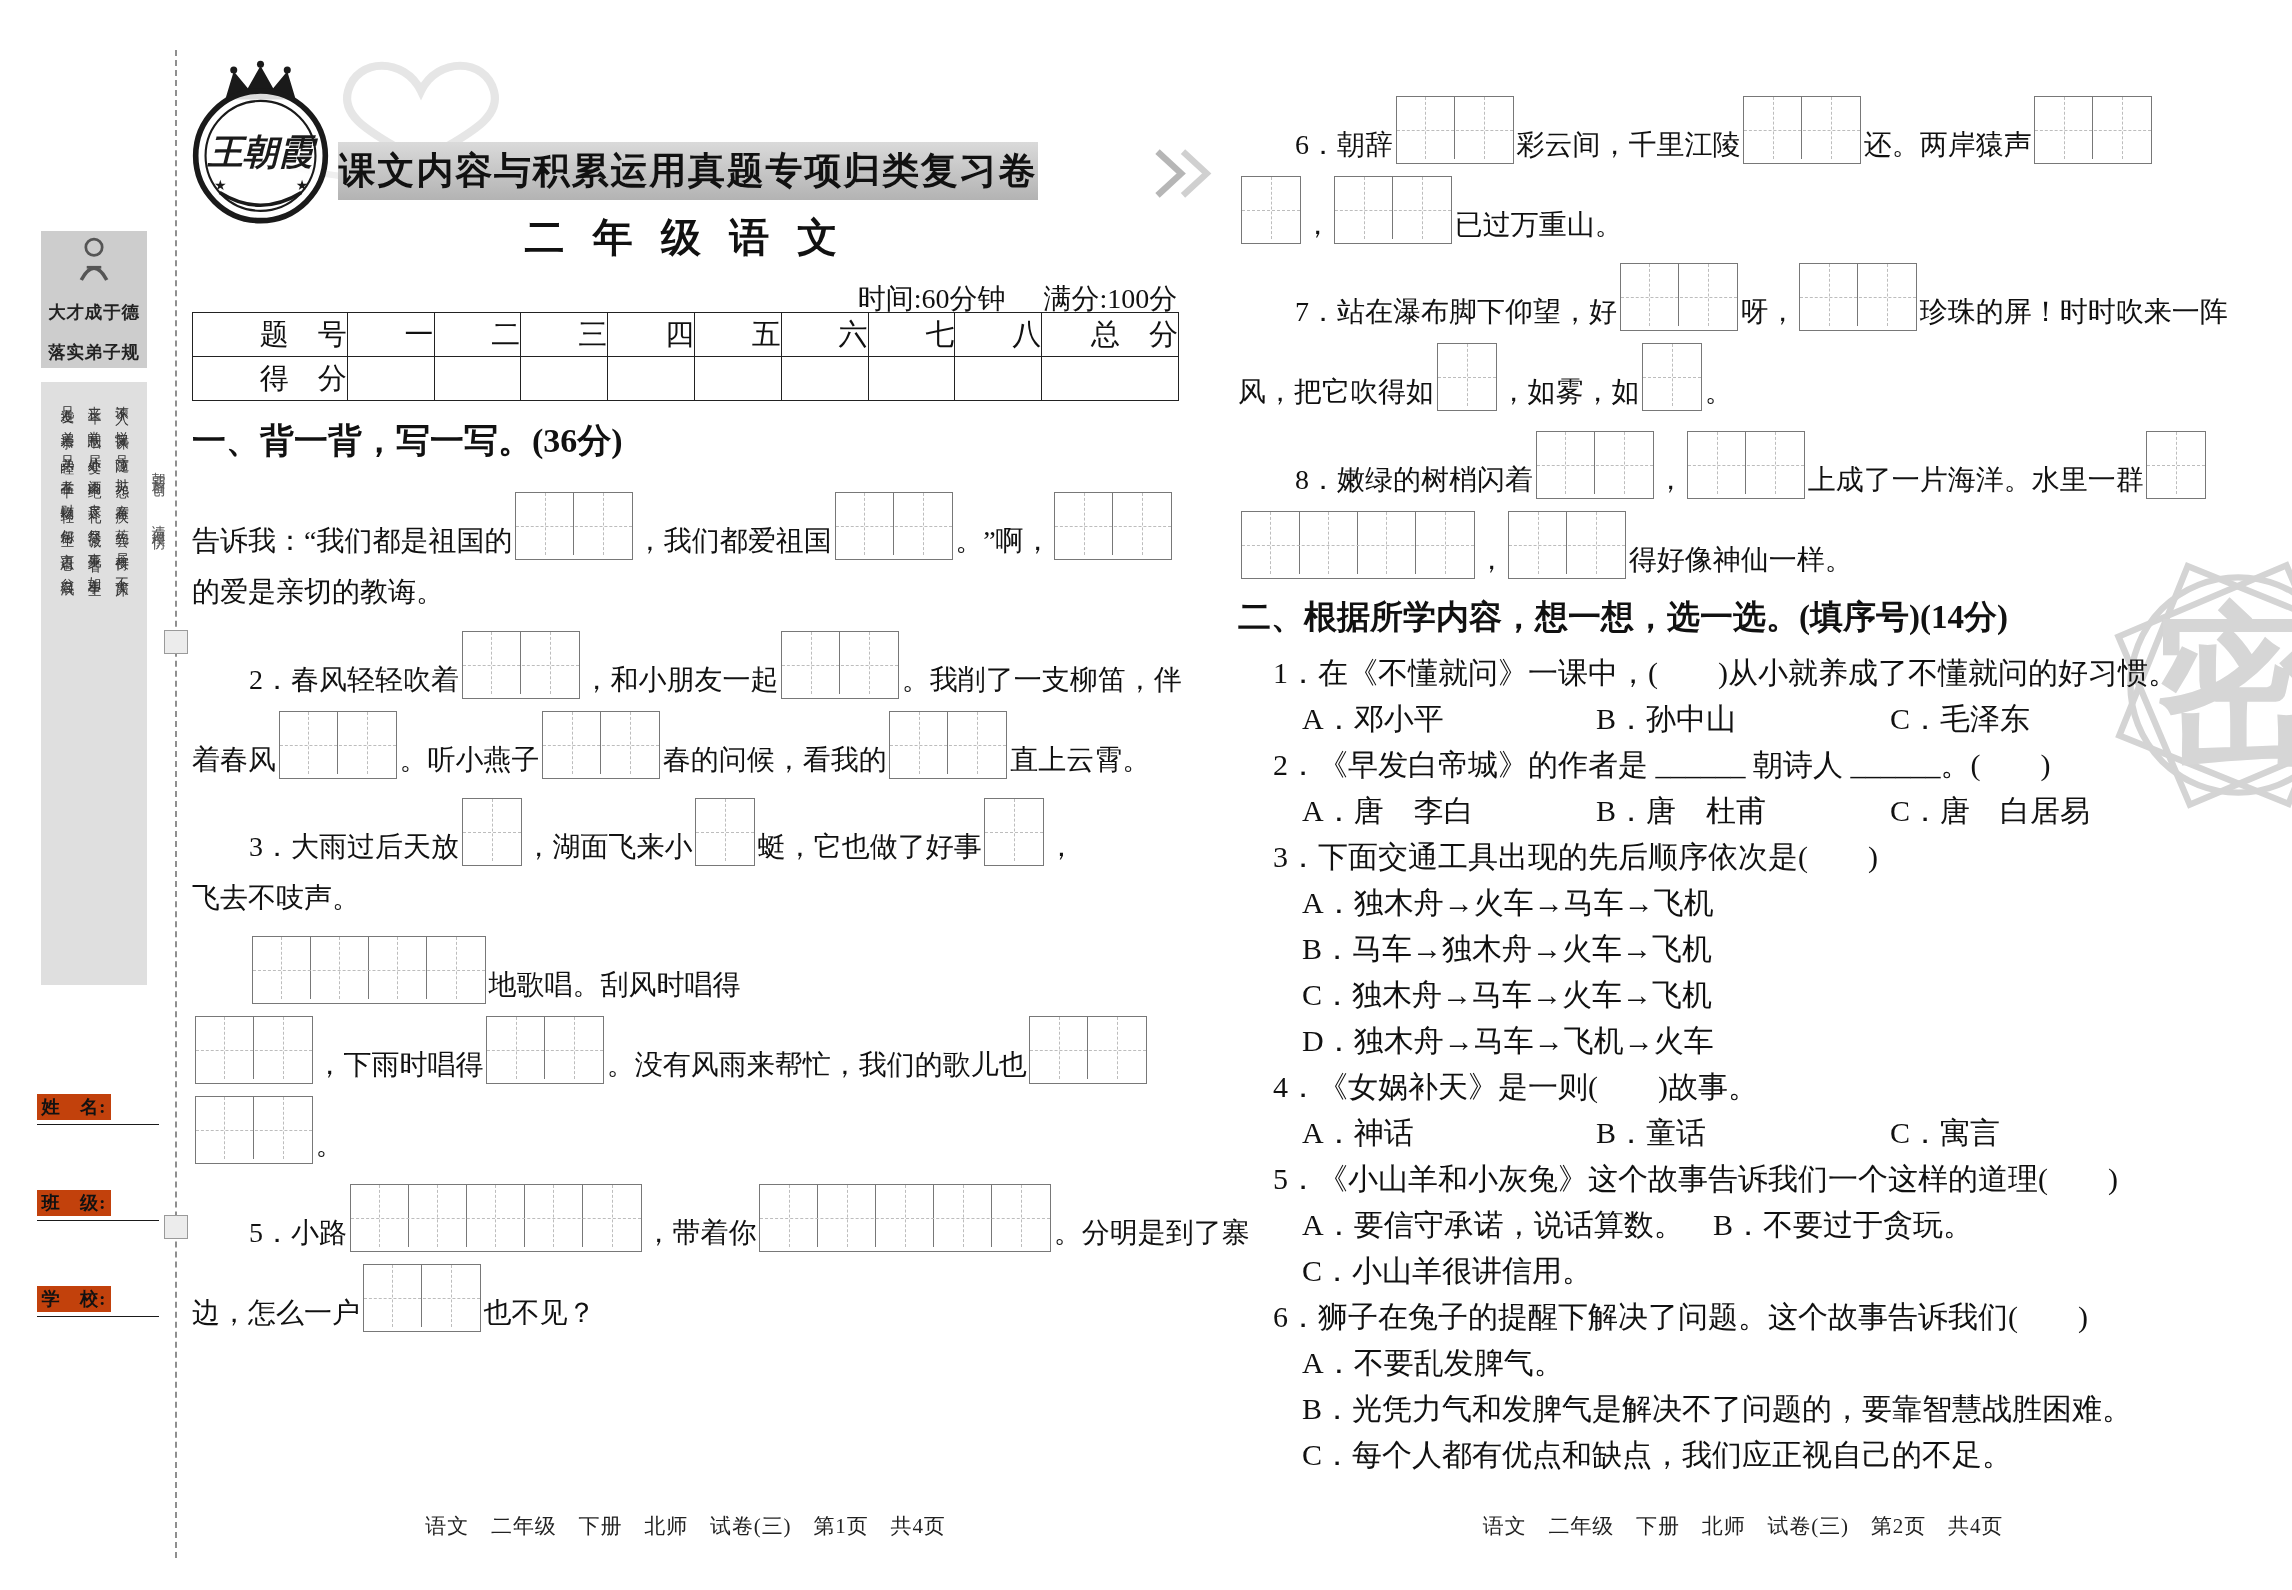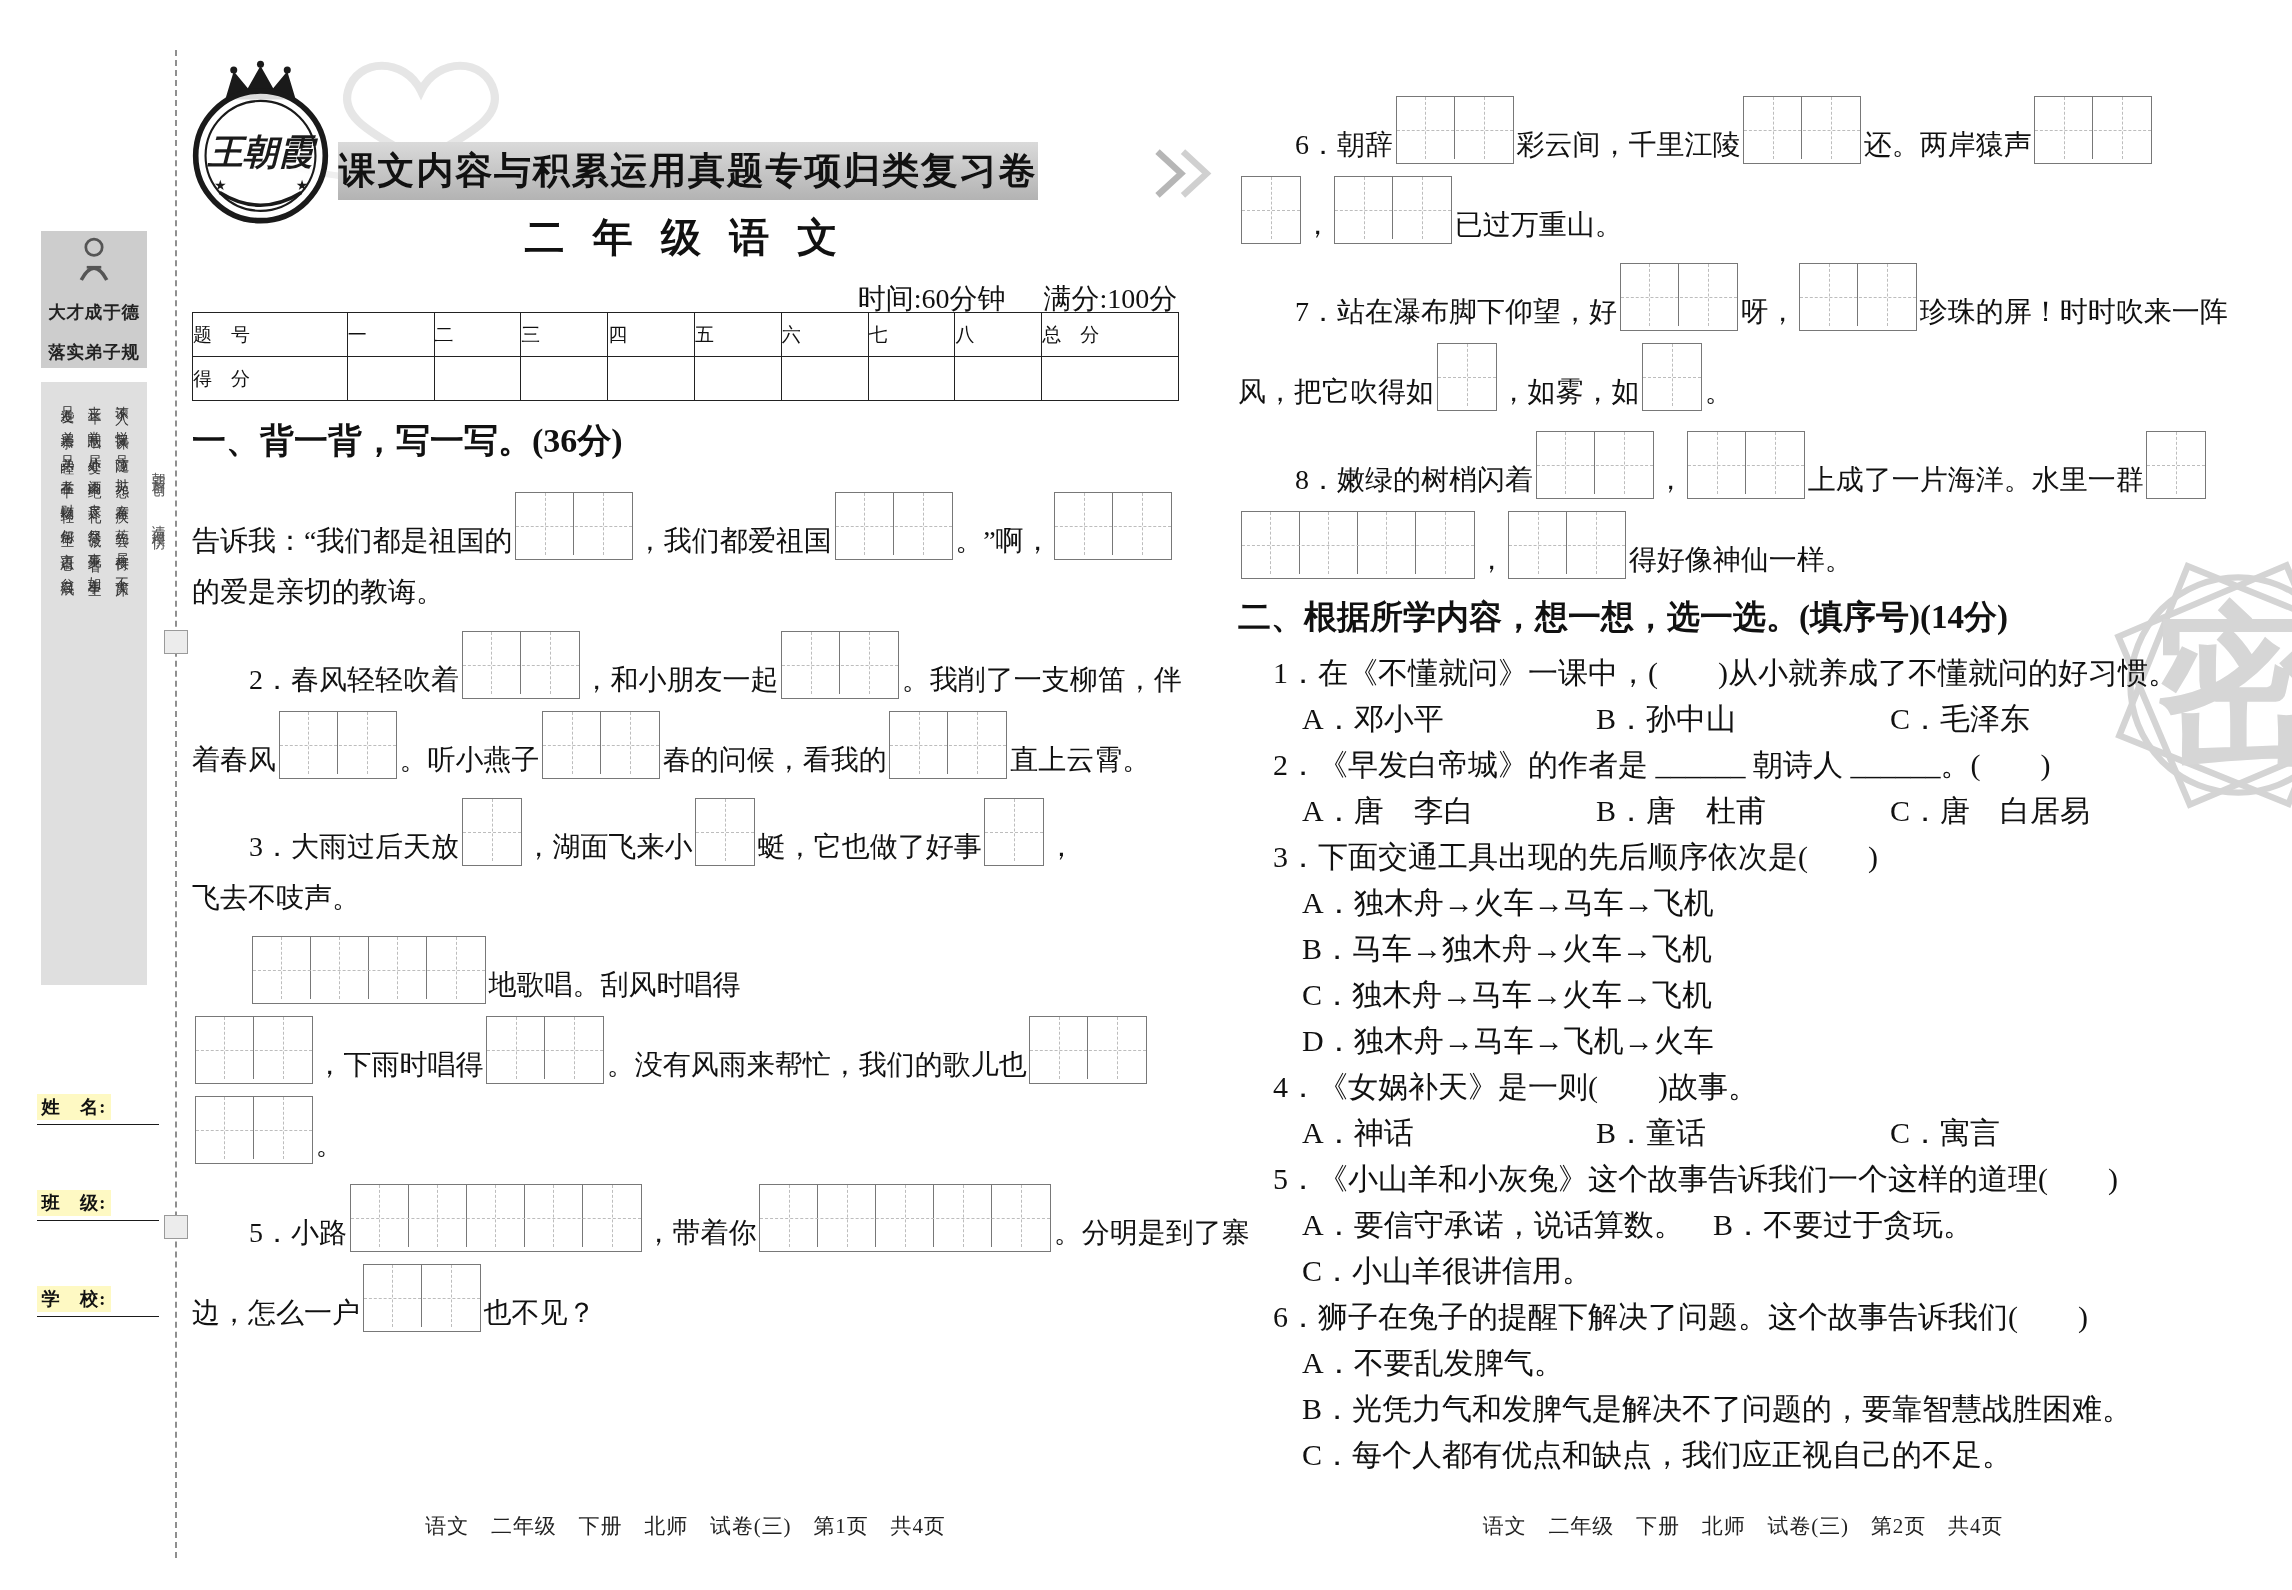--- a/index.html
+++ b/index.html
@@ -41,7 +41,7 @@
   .info{position:absolute;right:1.8px;top:207px;font-size:28px;}
   .info .gap{display:inline-block;width:38px;}
   .score-table{position:absolute;left:0;top:239px;border-collapse:collapse;table-layout:fixed;}
-  .score-table td{border:1.8px solid #222;height:43px;text-align:left;font-size:19px;padding:0;}
+  .score-table td{border:1.8px solid #222;height:43px;text-align:right;font-size:29px;padding:0;}
 
   
   .content{position:absolute;left:0;top:345px;width:987px;}

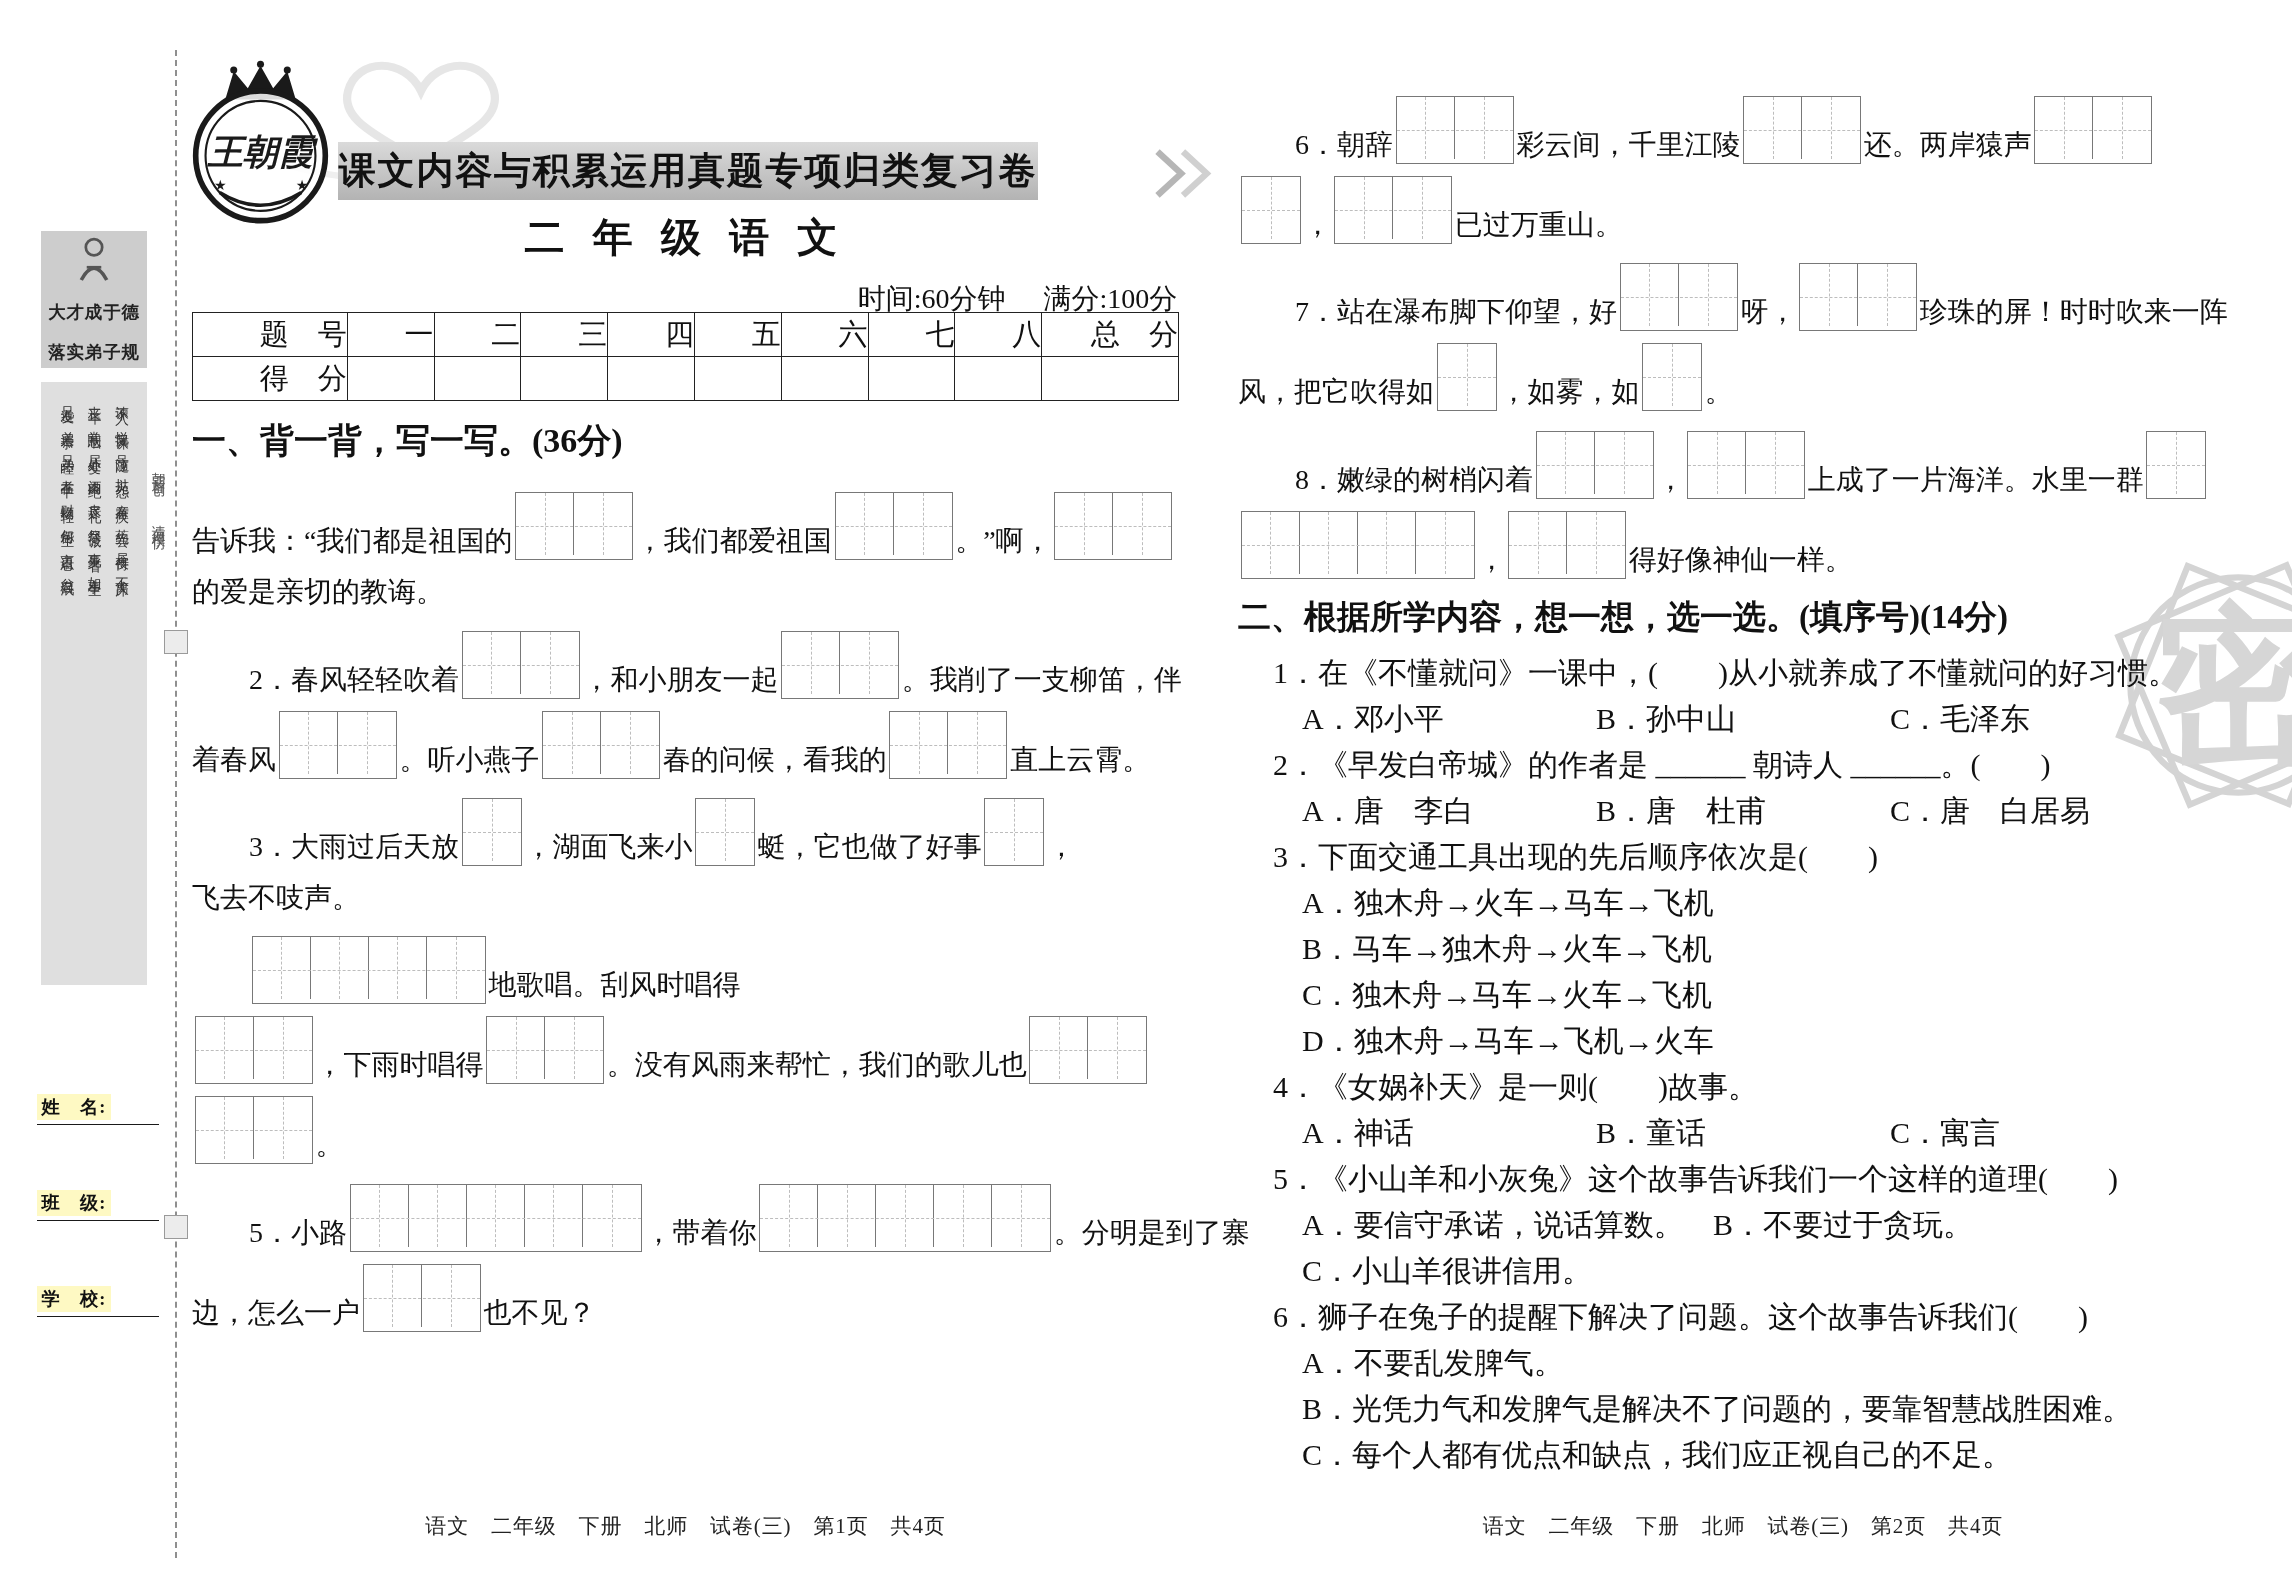--- a/index.html
+++ b/index.html
@@ -21,7 +21,7 @@
            display:flex;justify-content:center;gap:11px;padding-top:12.8px;box-sizing:border-box;}
   .dzg-col{writing-mode:vertical-rl;font-size:13.7px;letter-spacing:2.7px;color:#333;line-height:1.2;}
   .field{position:absolute;left:37px;width:122px;border-bottom:1.8px solid #1a1a1a;padding-bottom:4.6px;}
-  .field .lbl{background:#fef9c3;font-size:18.3px;font-weight:bold;padding:2.7px 4.6px;letter-spacing:0.9px;}
+  .field .lbl{background:#c2410c;font-size:18.3px;font-weight:bold;padding:2.7px 4.6px;letter-spacing:0.9px;}
   .field.f1{top:1094px;} .field.f2{top:1190px;} .field.f3{top:1286px;}
 
   

